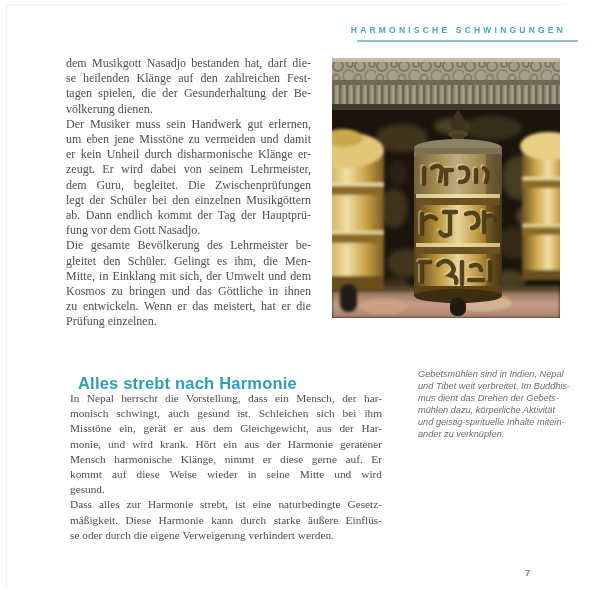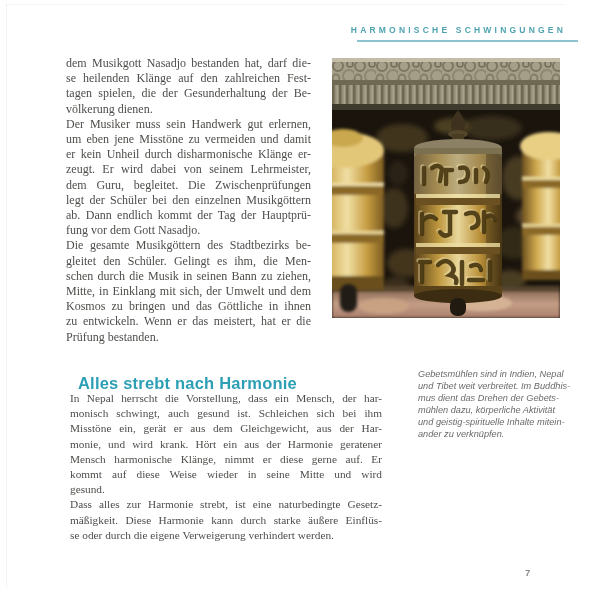--- a/index.html
+++ b/index.html
@@ -76,7 +76,7 @@
       <div class="jline">legt der Schüler bei den einzelnen Musikgöttern</div>
       <div class="jline">ab. Dann endlich kommt der Tag der Hauptprü-</div>
       <div class="jline plast">fung vor dem Gott Nasadjo.</div>
-      <div class="jline">Die gesamte Musikgöttern des Stadtbezirks be-</div>
+      <div class="jline">Die gesamte Bevölkerung des Lehrmeister be-</div>
       <div class="jline">gleitet den Schüler. Gelingt es ihm, die Men-</div>
       <div class="jline">schen durch die Musik in seinen Bann zu ziehen,</div>
       <div class="jline">Mitte, in Einklang mit sich, der Umwelt und dem</div>

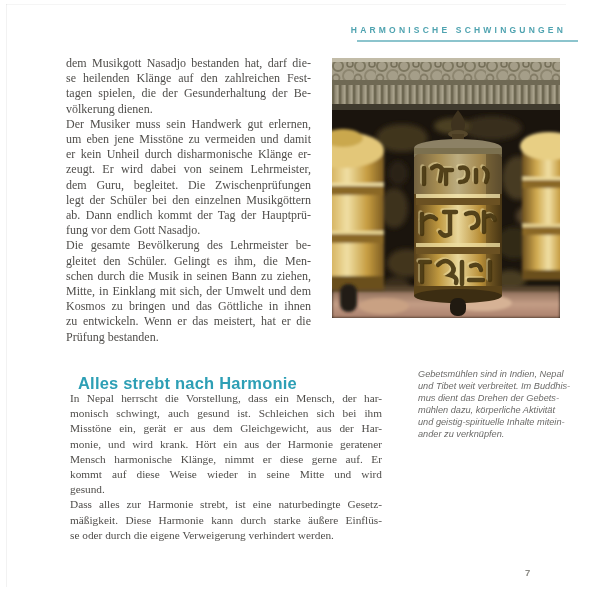--- a/index.html
+++ b/index.html
@@ -78,7 +78,6 @@
       <div class="jline plast">fung vor dem Gott Nasadjo.</div>
       <div class="jline">Die gesamte Bevölkerung des Lehrmeister be-</div>
       <div class="jline">gleitet den Schüler. Gelingt es ihm, die Men-</div>
-      <div class="jline">schen durch die Musik in seinen Bann zu ziehen,</div>
       <div class="jline">Mitte, in Einklang mit sich, der Umwelt und dem</div>
       <div class="jline">Kosmos zu bringen und das Göttliche in ihnen</div>
       <div class="jline">zu entwickeln. Wenn er das meistert, hat er die</div>

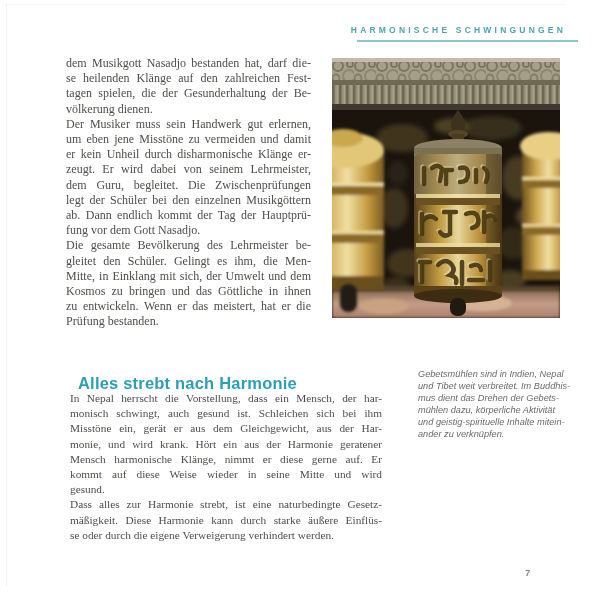--- a/index.html
+++ b/index.html
@@ -81,7 +81,7 @@
       <div class="jline">Mitte, in Einklang mit sich, der Umwelt und dem</div>
       <div class="jline">Kosmos zu bringen und das Göttliche in ihnen</div>
       <div class="jline">zu entwickeln. Wenn er das meistert, hat er die</div>
-      <div class="jline plast">Prüfung bestanden.</div>
+      <div class="jline plast">Prüfung einzelnen.</div>
     </div>
 
   <h2 class="section-heading">Alles strebt nach Harmonie</h2>

